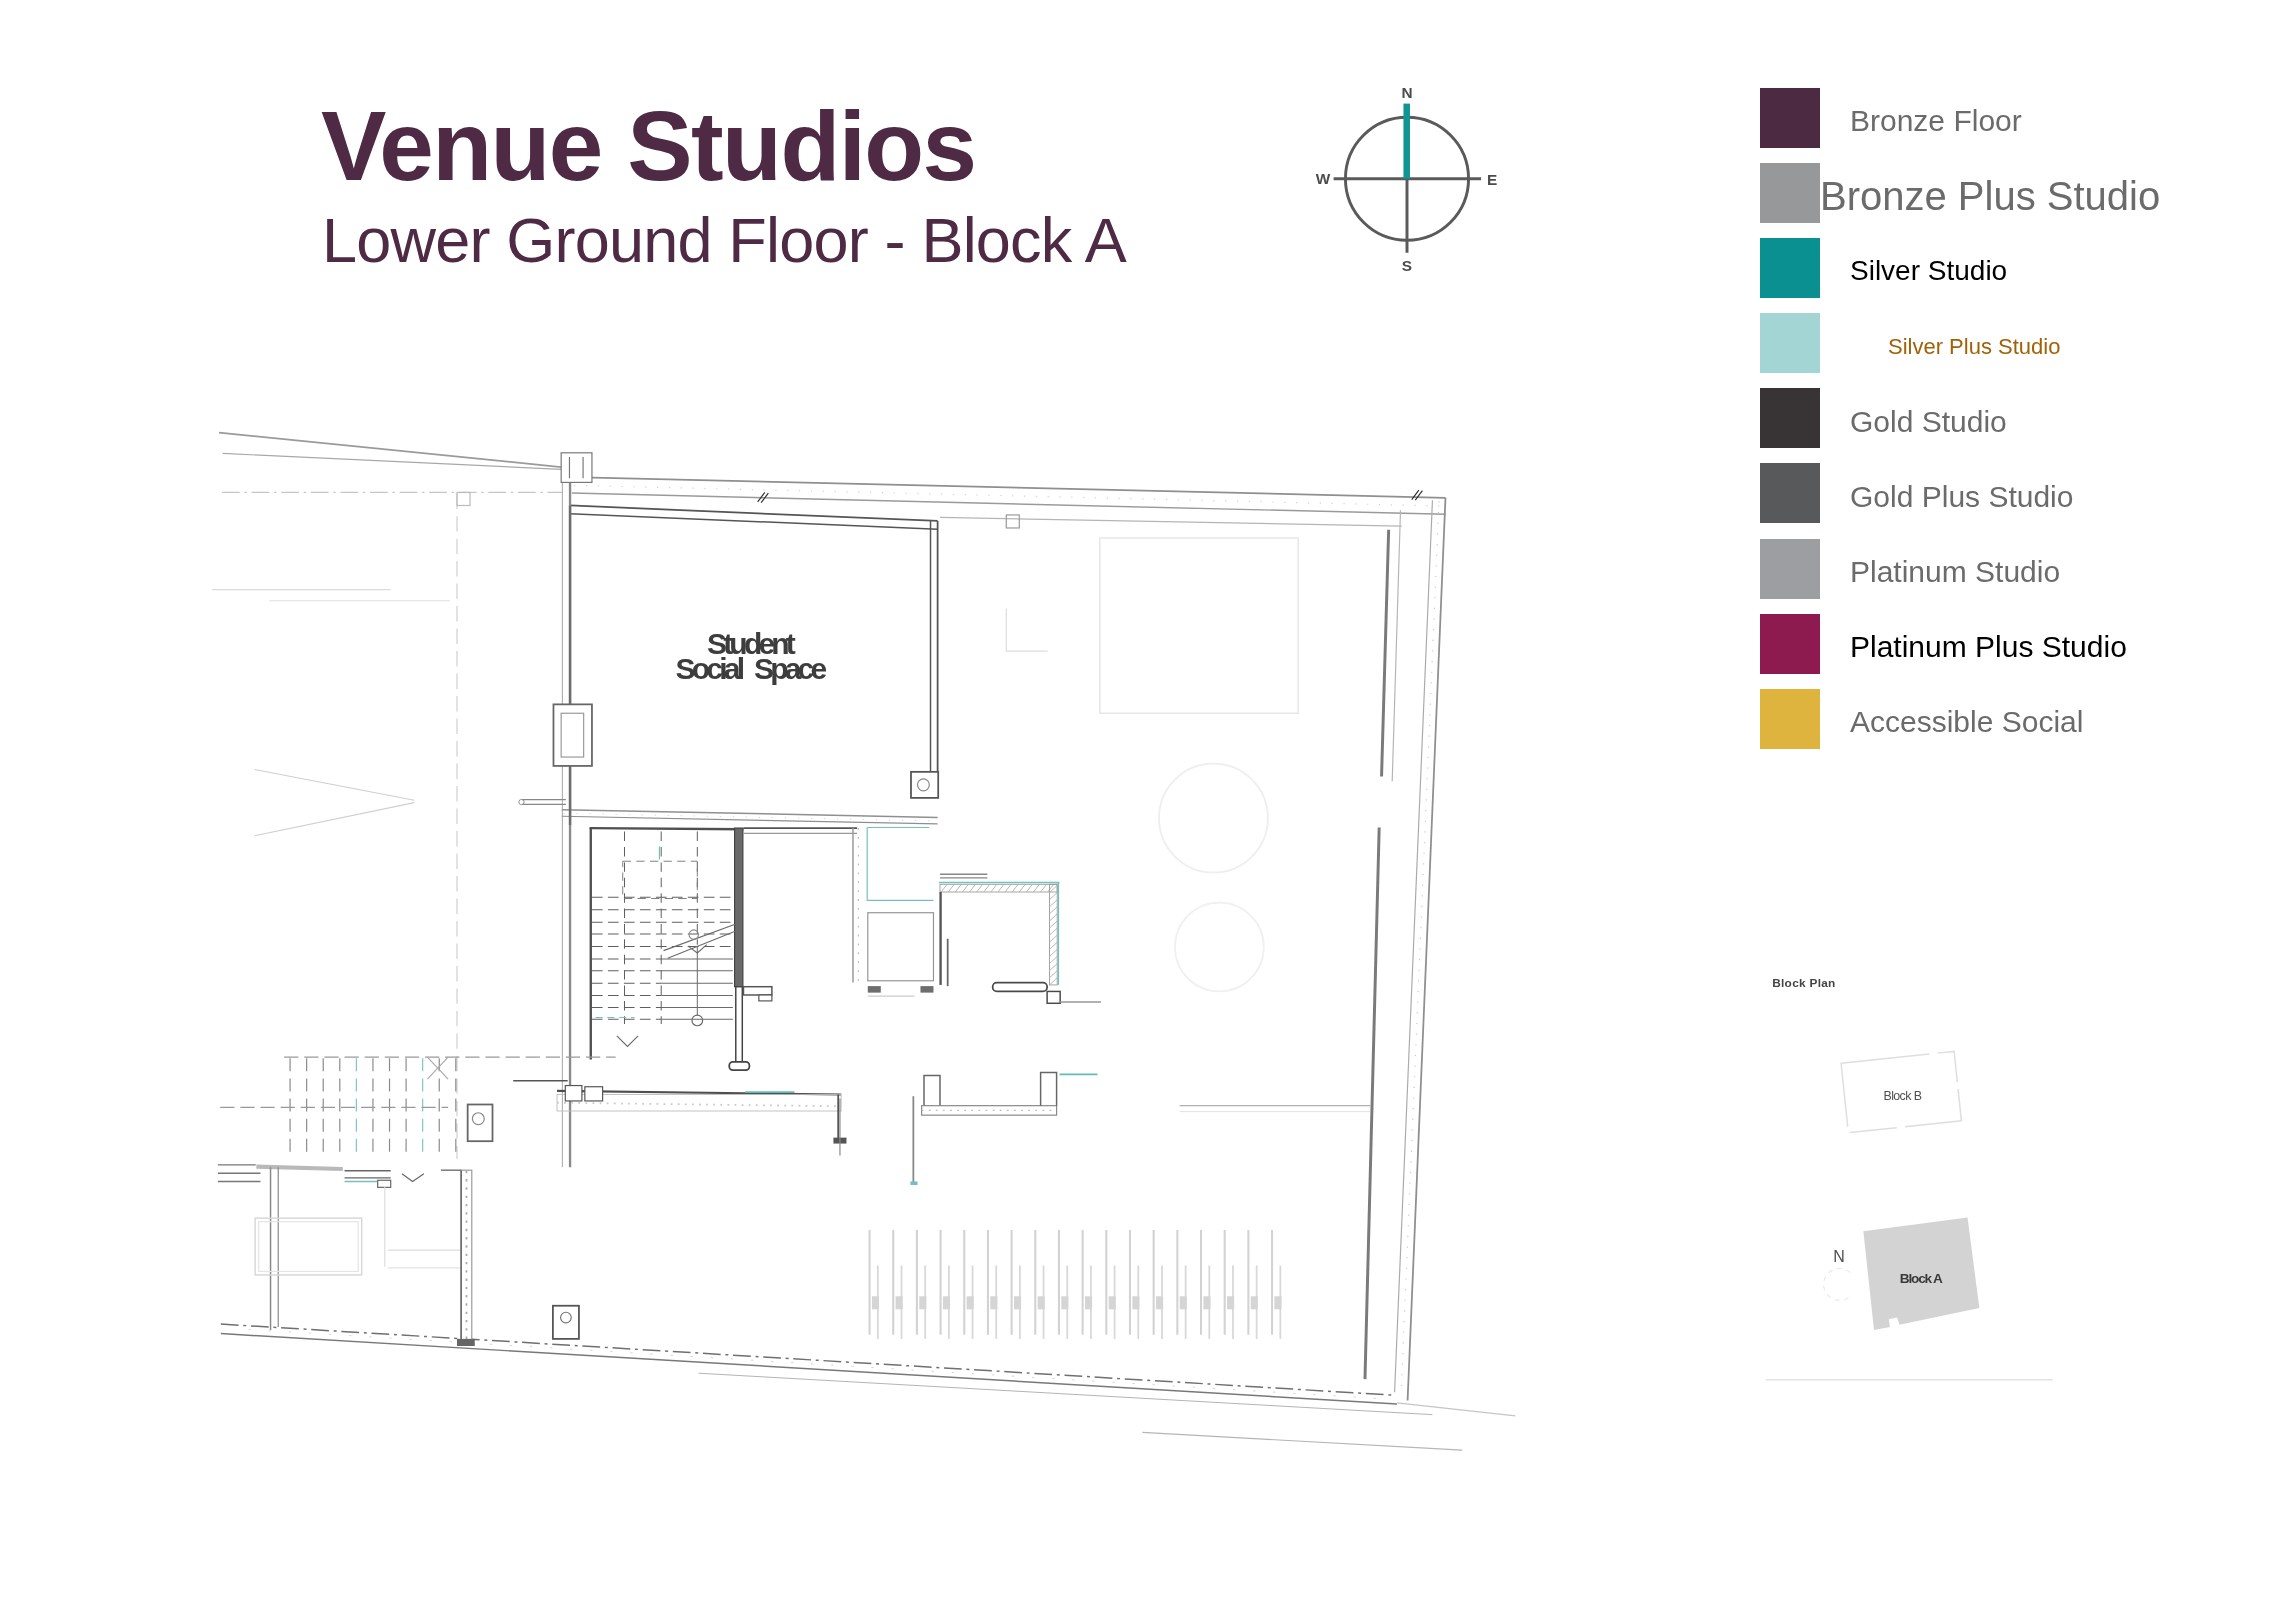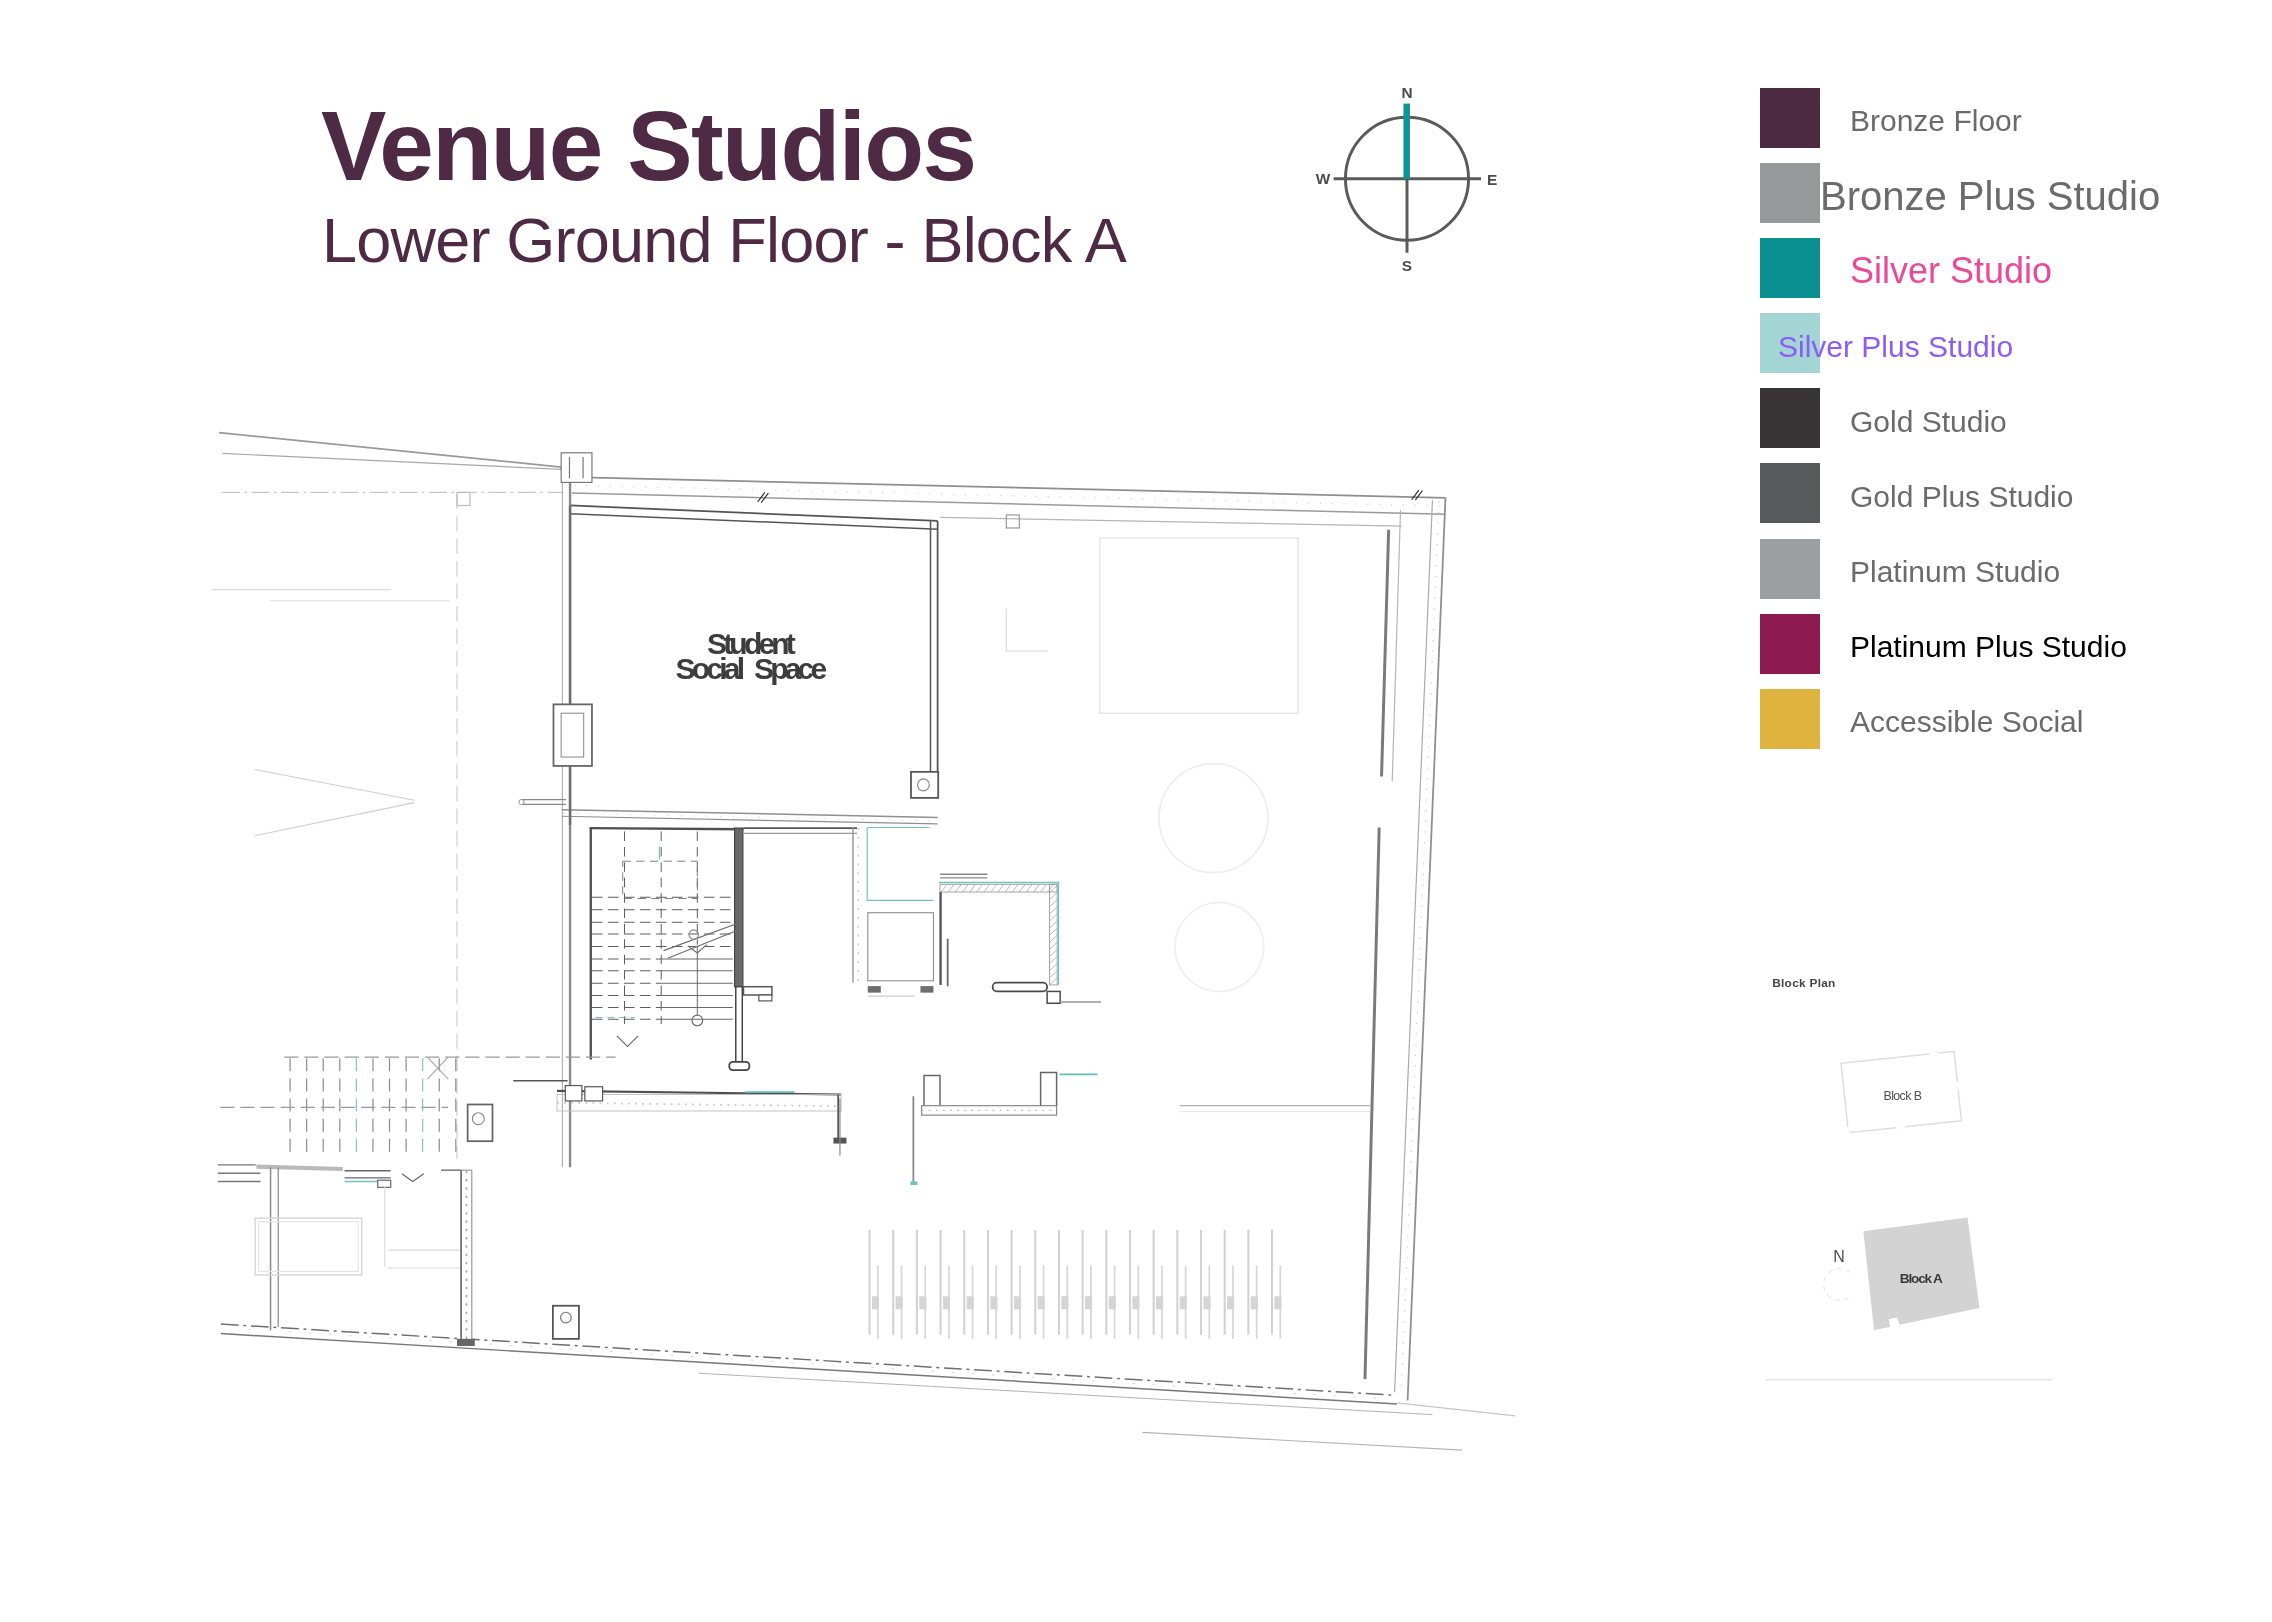--- a/index.html
+++ b/index.html
@@ -308,7 +308,7 @@
 <div style="position:absolute;left:1760px;top:163px;width:60px;height:60px;background:#97989a"></div>
 <div style="position:absolute;left:1820px;top:166px;height:60px;display:flex;align-items:center;font-size:40px;color:#6b6b6b;white-space:nowrap">Bronze Plus Studio</div>
 <div style="position:absolute;left:1760px;top:238px;width:60px;height:60px;background:#0b9091"></div>
-<div style="position:absolute;left:1850px;top:241px;height:60px;display:flex;align-items:center;font-size:36px;color:#ec4899;white-space:nowrap">Silver Studio</div>
+<div style="position:absolute;left:1850px;top:241px;height:60px;display:flex;align-items:center;font-size:28px;color:#000000;white-space:nowrap">Silver Studio</div>
 <div style="position:absolute;left:1760px;top:313px;width:60px;height:60px;background:#a2d5d3"></div>
 <div style="position:absolute;left:1778px;top:317px;height:60px;display:flex;align-items:center;font-size:30px;color:#8b5cf6;white-space:nowrap">Silver Plus Studio</div>
 <div style="position:absolute;left:1760px;top:388px;width:60px;height:60px;background:#383335"></div>

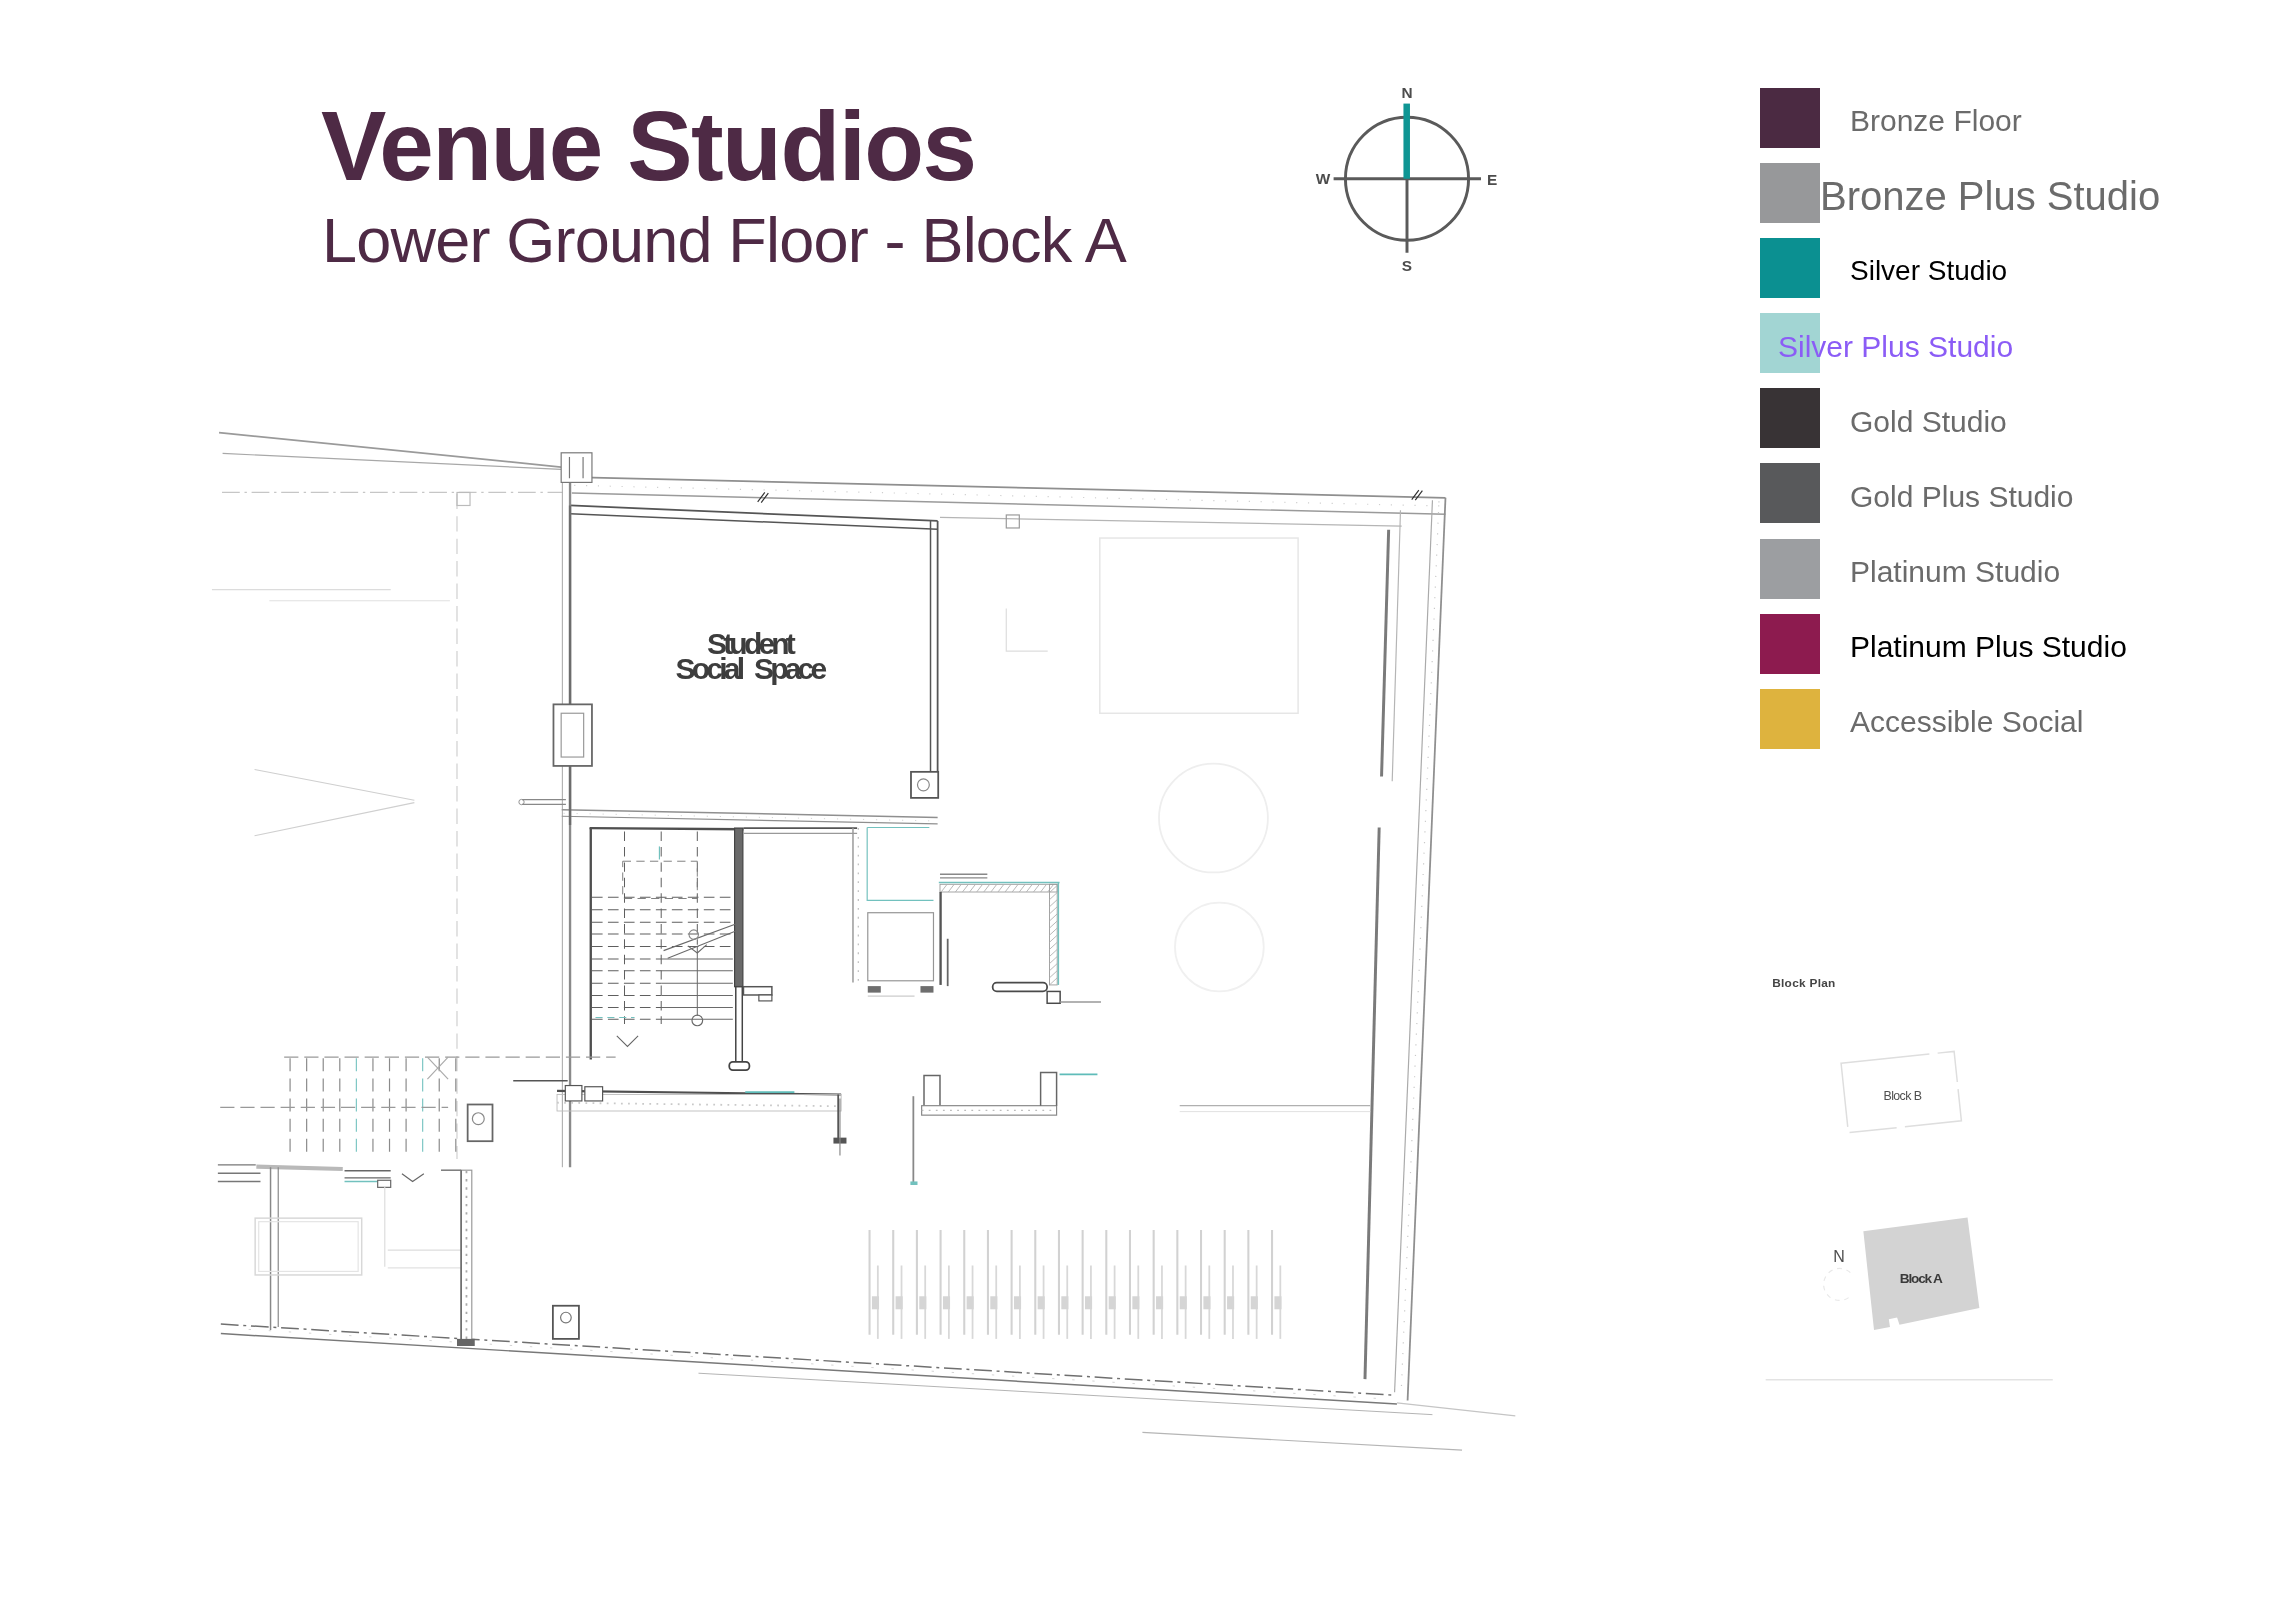--- a/index.html
+++ b/index.html
@@ -310,7 +310,7 @@
 <div style="position:absolute;left:1760px;top:238px;width:60px;height:60px;background:#0b9091"></div>
 <div style="position:absolute;left:1850px;top:241px;height:60px;display:flex;align-items:center;font-size:28px;color:#000000;white-space:nowrap">Silver Studio</div>
 <div style="position:absolute;left:1760px;top:313px;width:60px;height:60px;background:#a2d5d3"></div>
-<div style="position:absolute;left:1778px;top:317px;height:60px;display:flex;align-items:center;font-size:30px;color:#8b5cf6;white-space:nowrap">Silver Plus Studio</div>
+<div style="position:absolute;left:1888px;top:317px;height:60px;display:flex;align-items:center;font-size:22px;color:#a16207;white-space:nowrap">Silver Plus Studio</div>
 <div style="position:absolute;left:1760px;top:388px;width:60px;height:60px;background:#383335"></div>
 <div style="position:absolute;left:1850px;top:392px;height:60px;display:flex;align-items:center;font-size:30px;color:#6b6b6b;white-space:nowrap">Gold Studio</div>
 <div style="position:absolute;left:1760px;top:463px;width:60px;height:60px;background:#58595b"></div>

